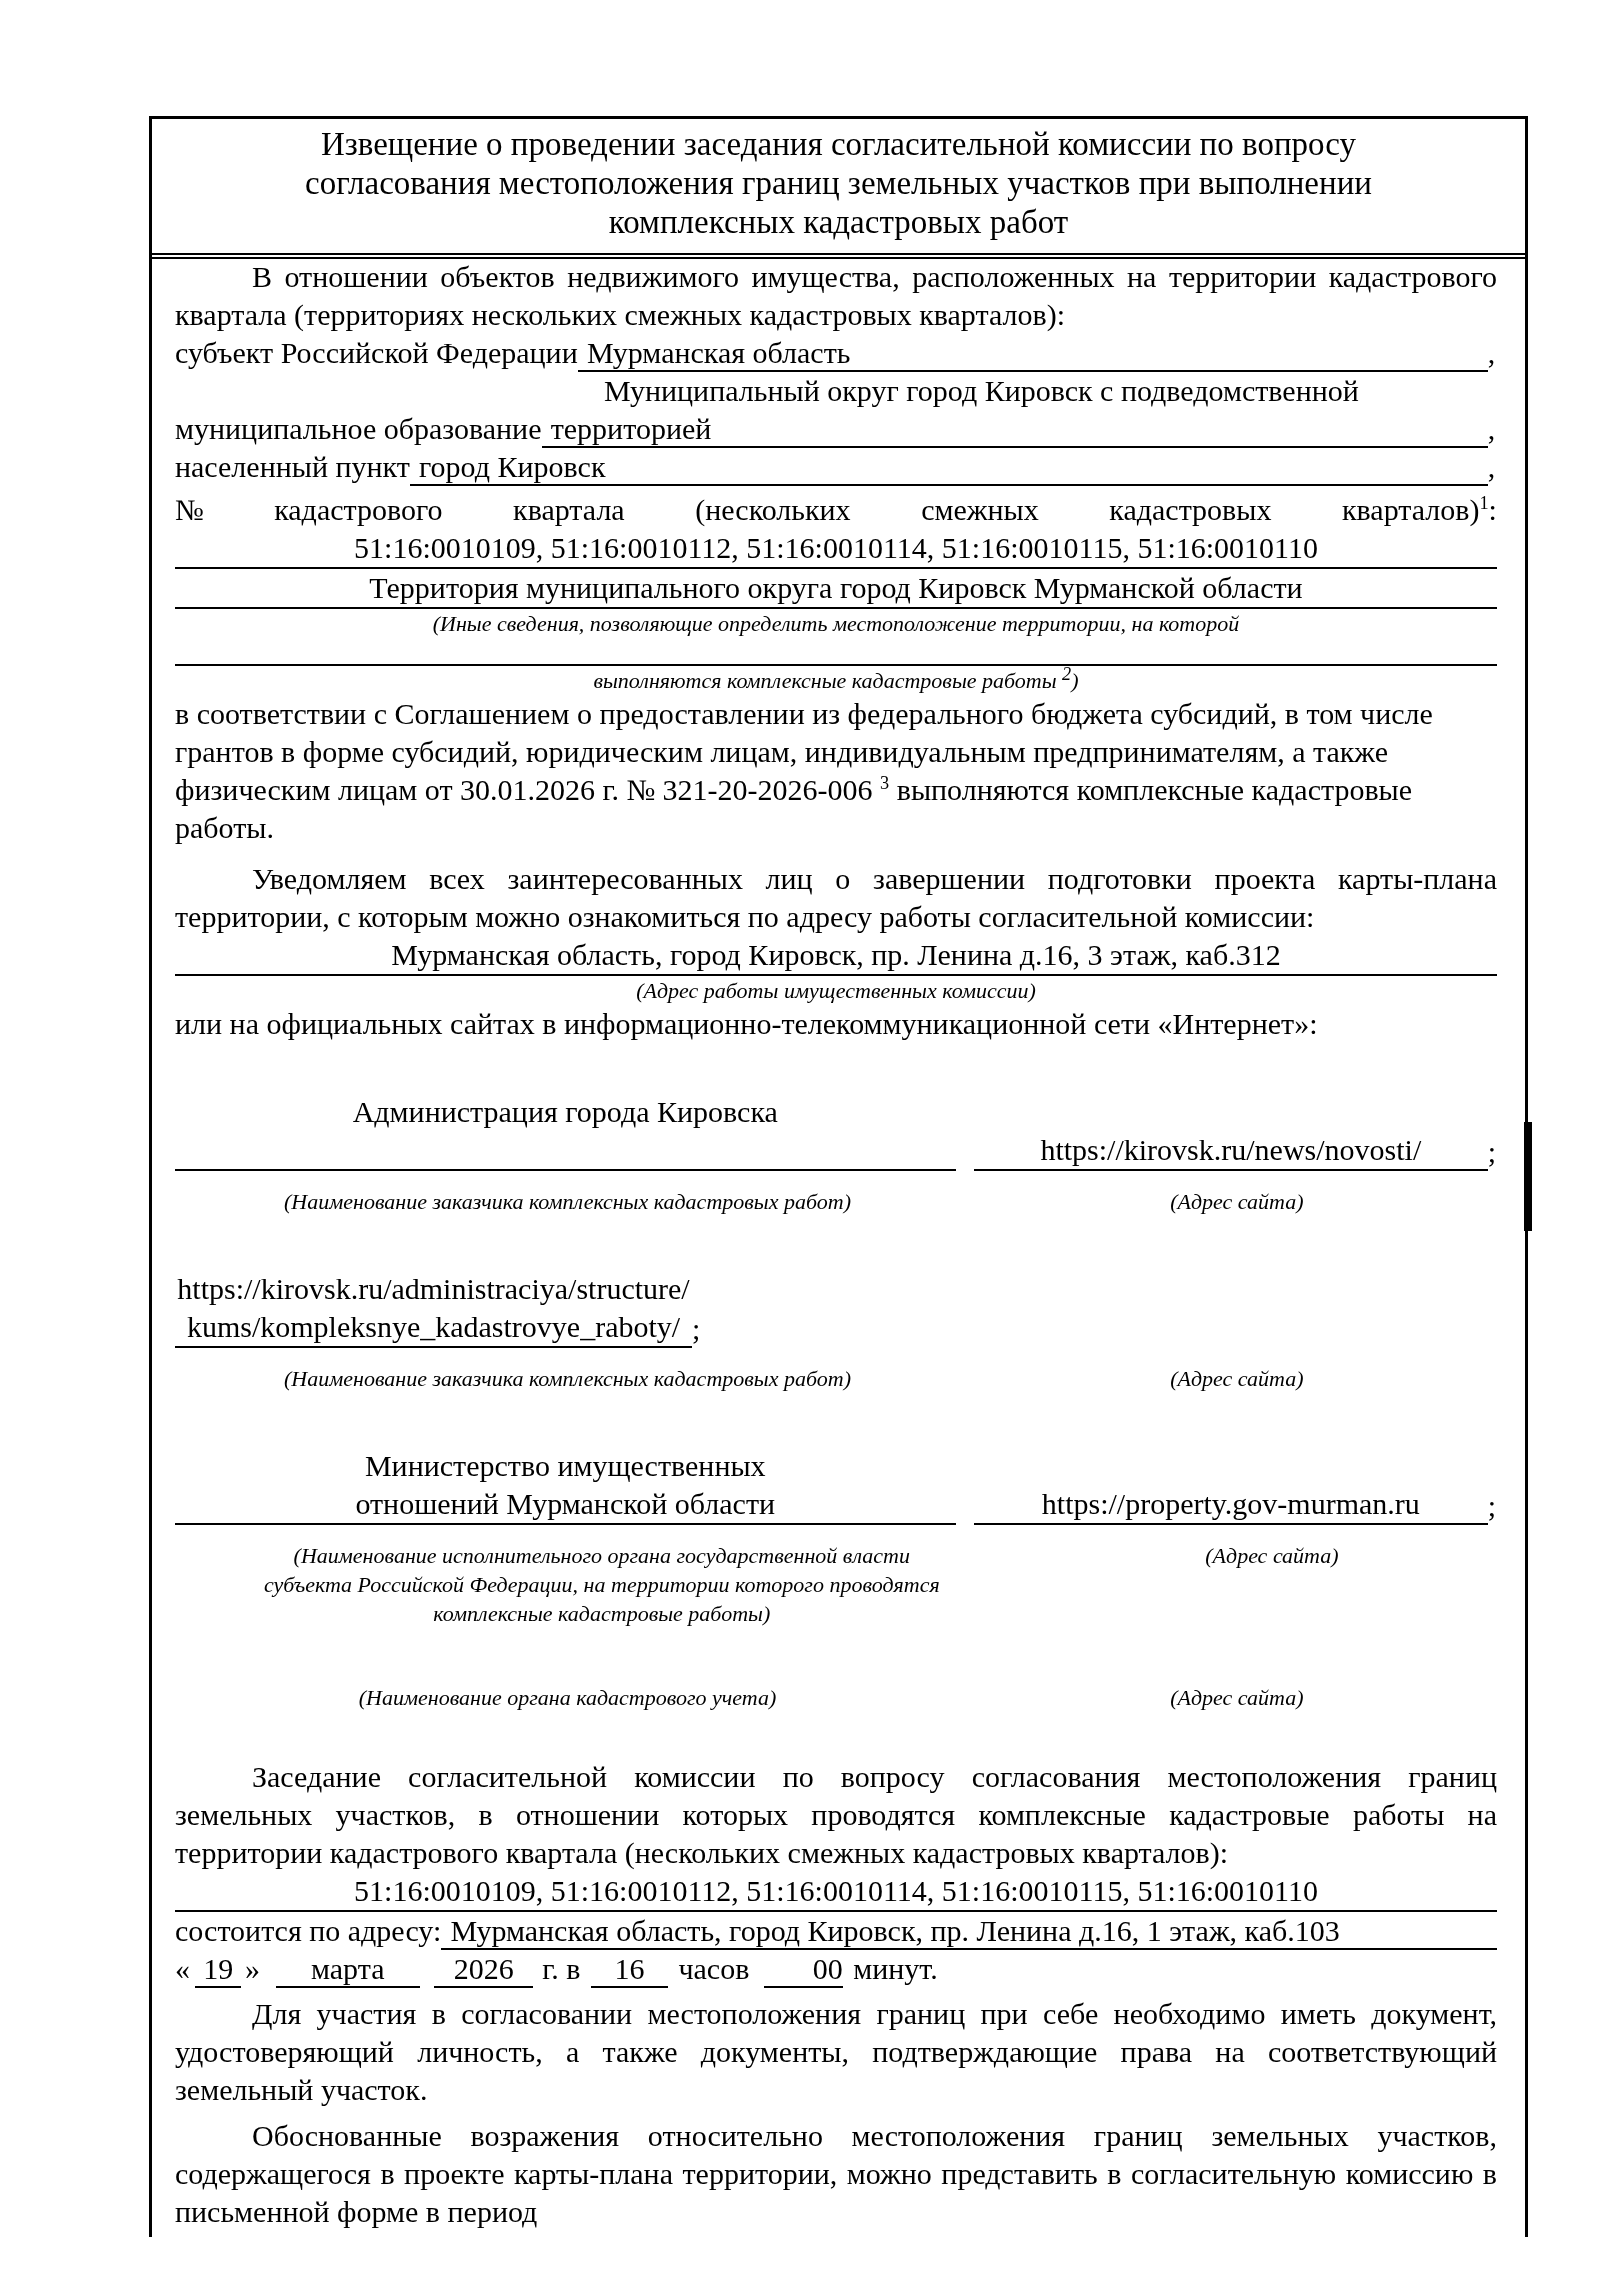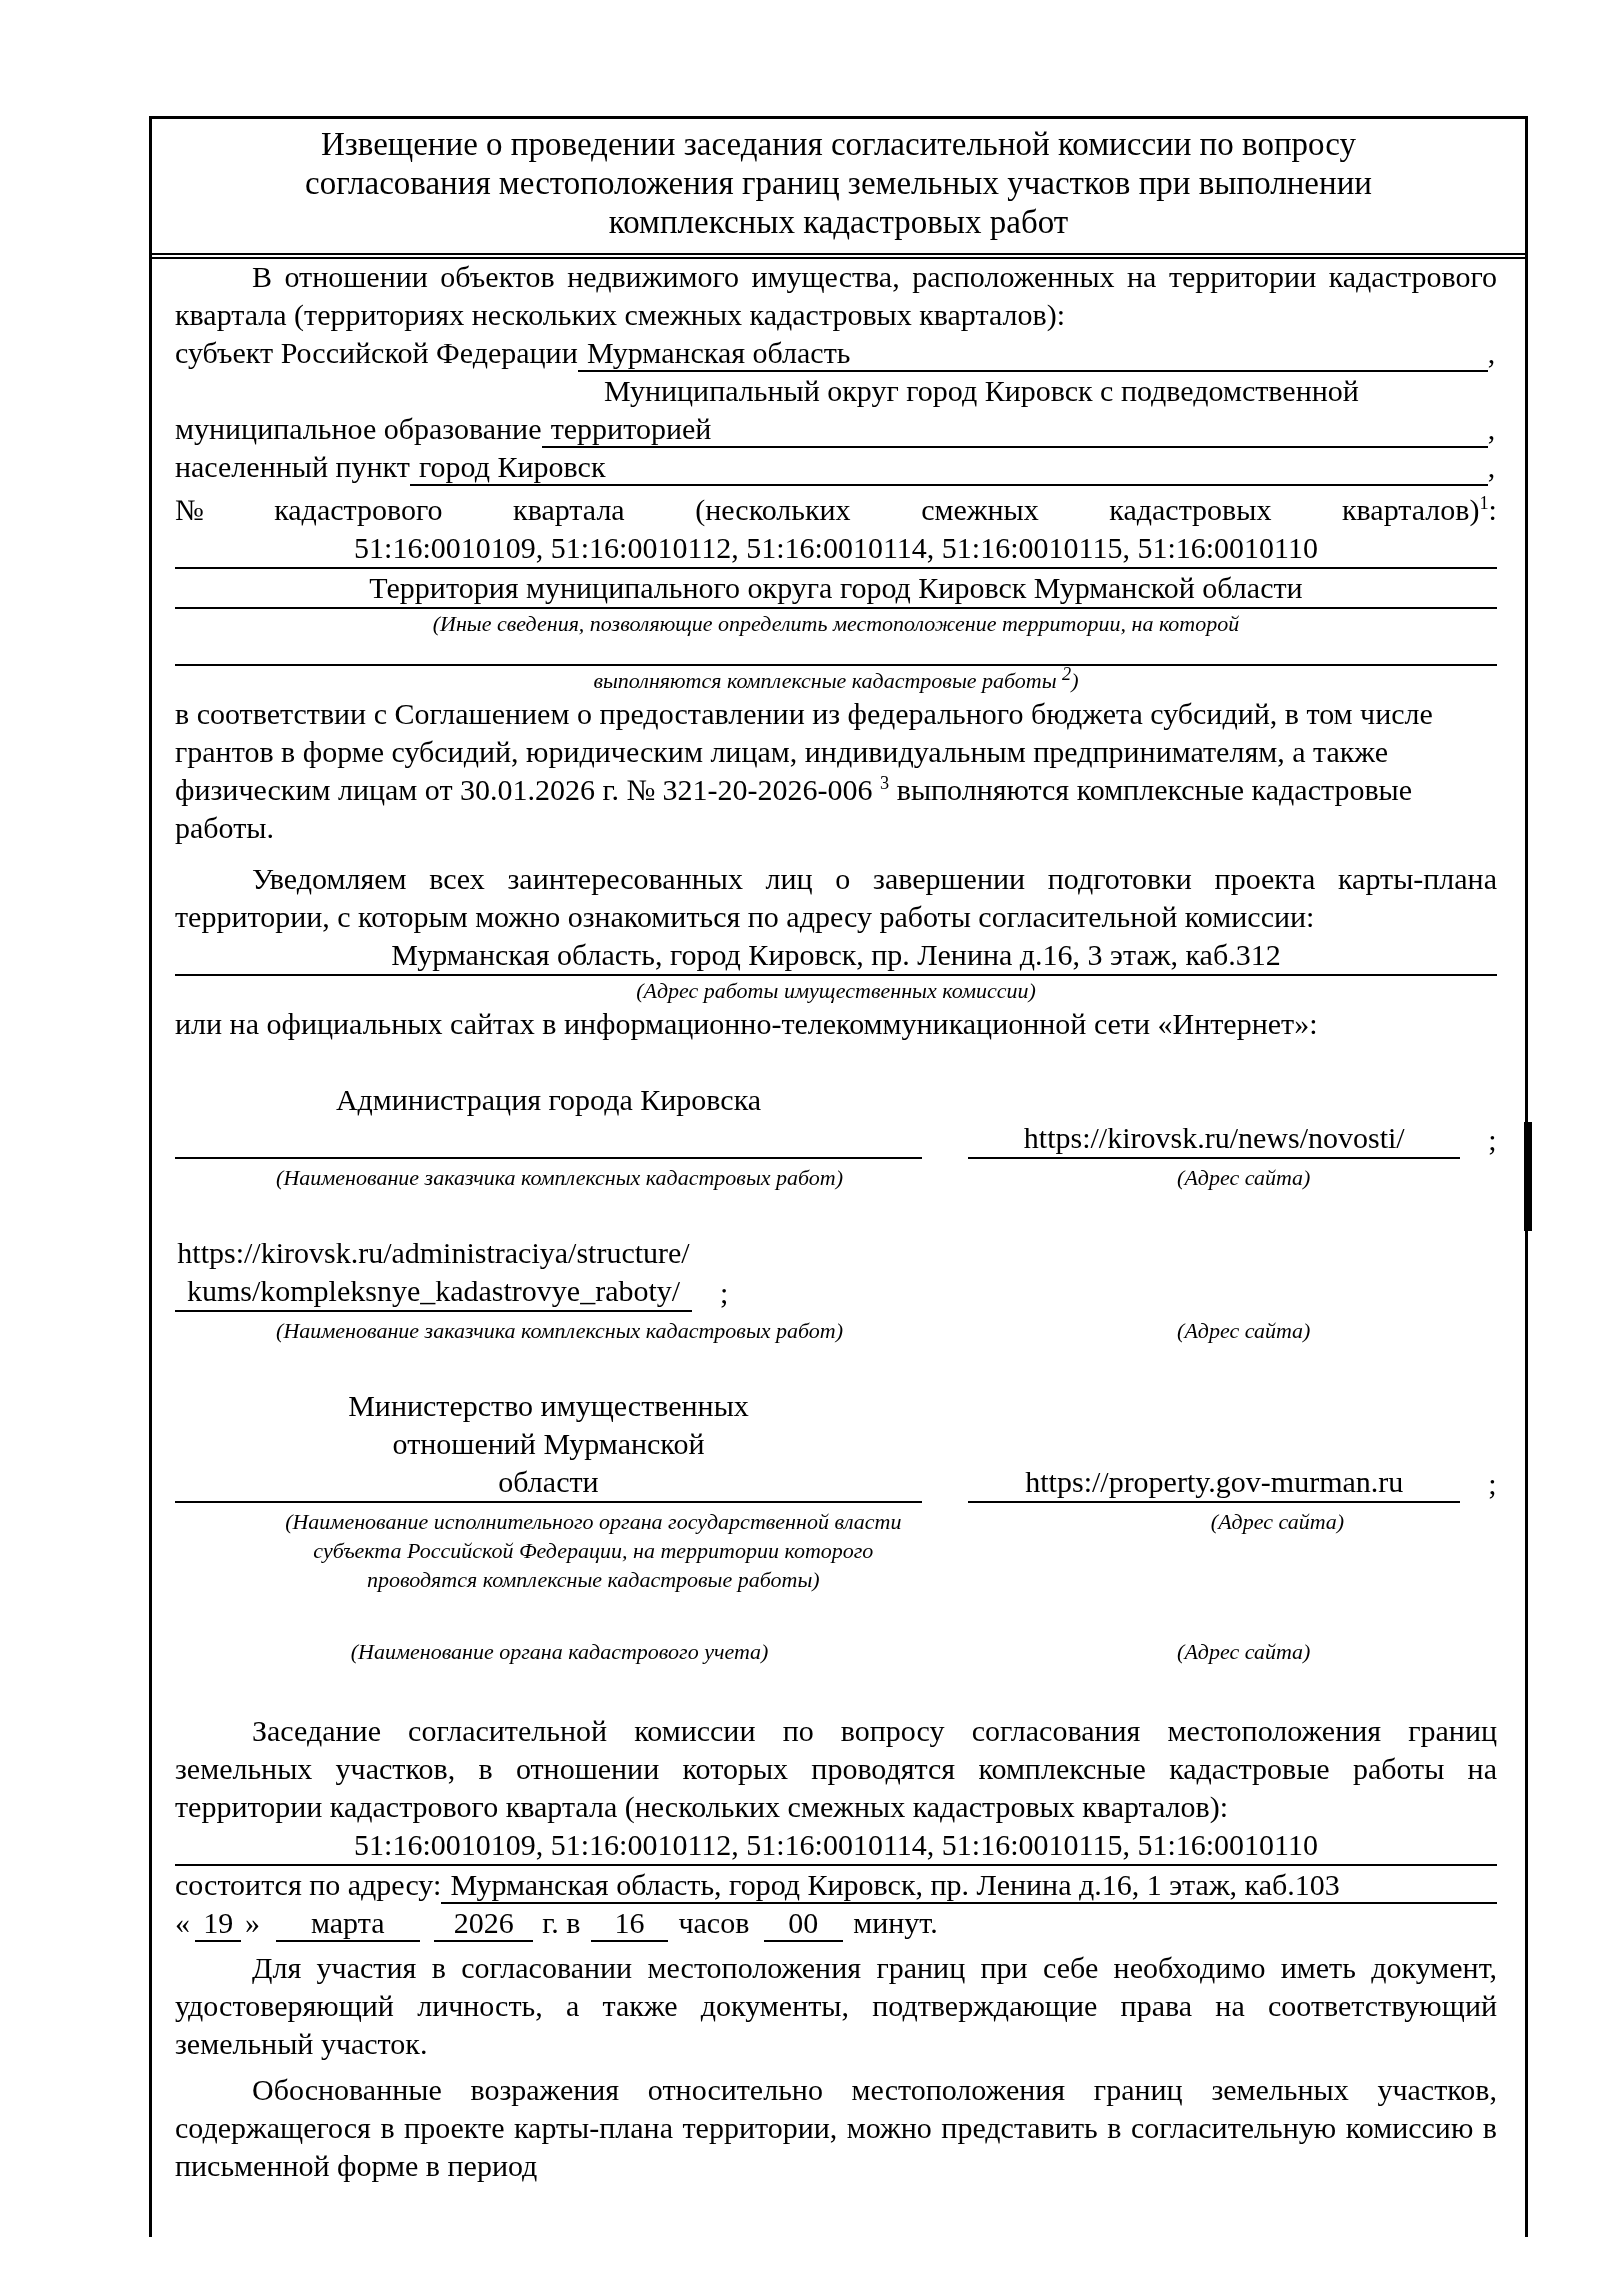--- a/index.html
+++ b/index.html
@@ -26,7 +26,7 @@
   .gap { height: 13px; }
   sup { font-size: 18.3px; line-height: 0; }
 
-  .site-row { display: flex; align-items: flex-end; margin-top: 4px; gap: 28px; }
+  .site-row { display: flex; align-items: flex-end; margin-top: 16px; }
   .site-left { width: 785px; margin-right: 18.3px; }
   .site-right { width: 517px; }
   .site-end { width: 9.2px; text-align: left; }

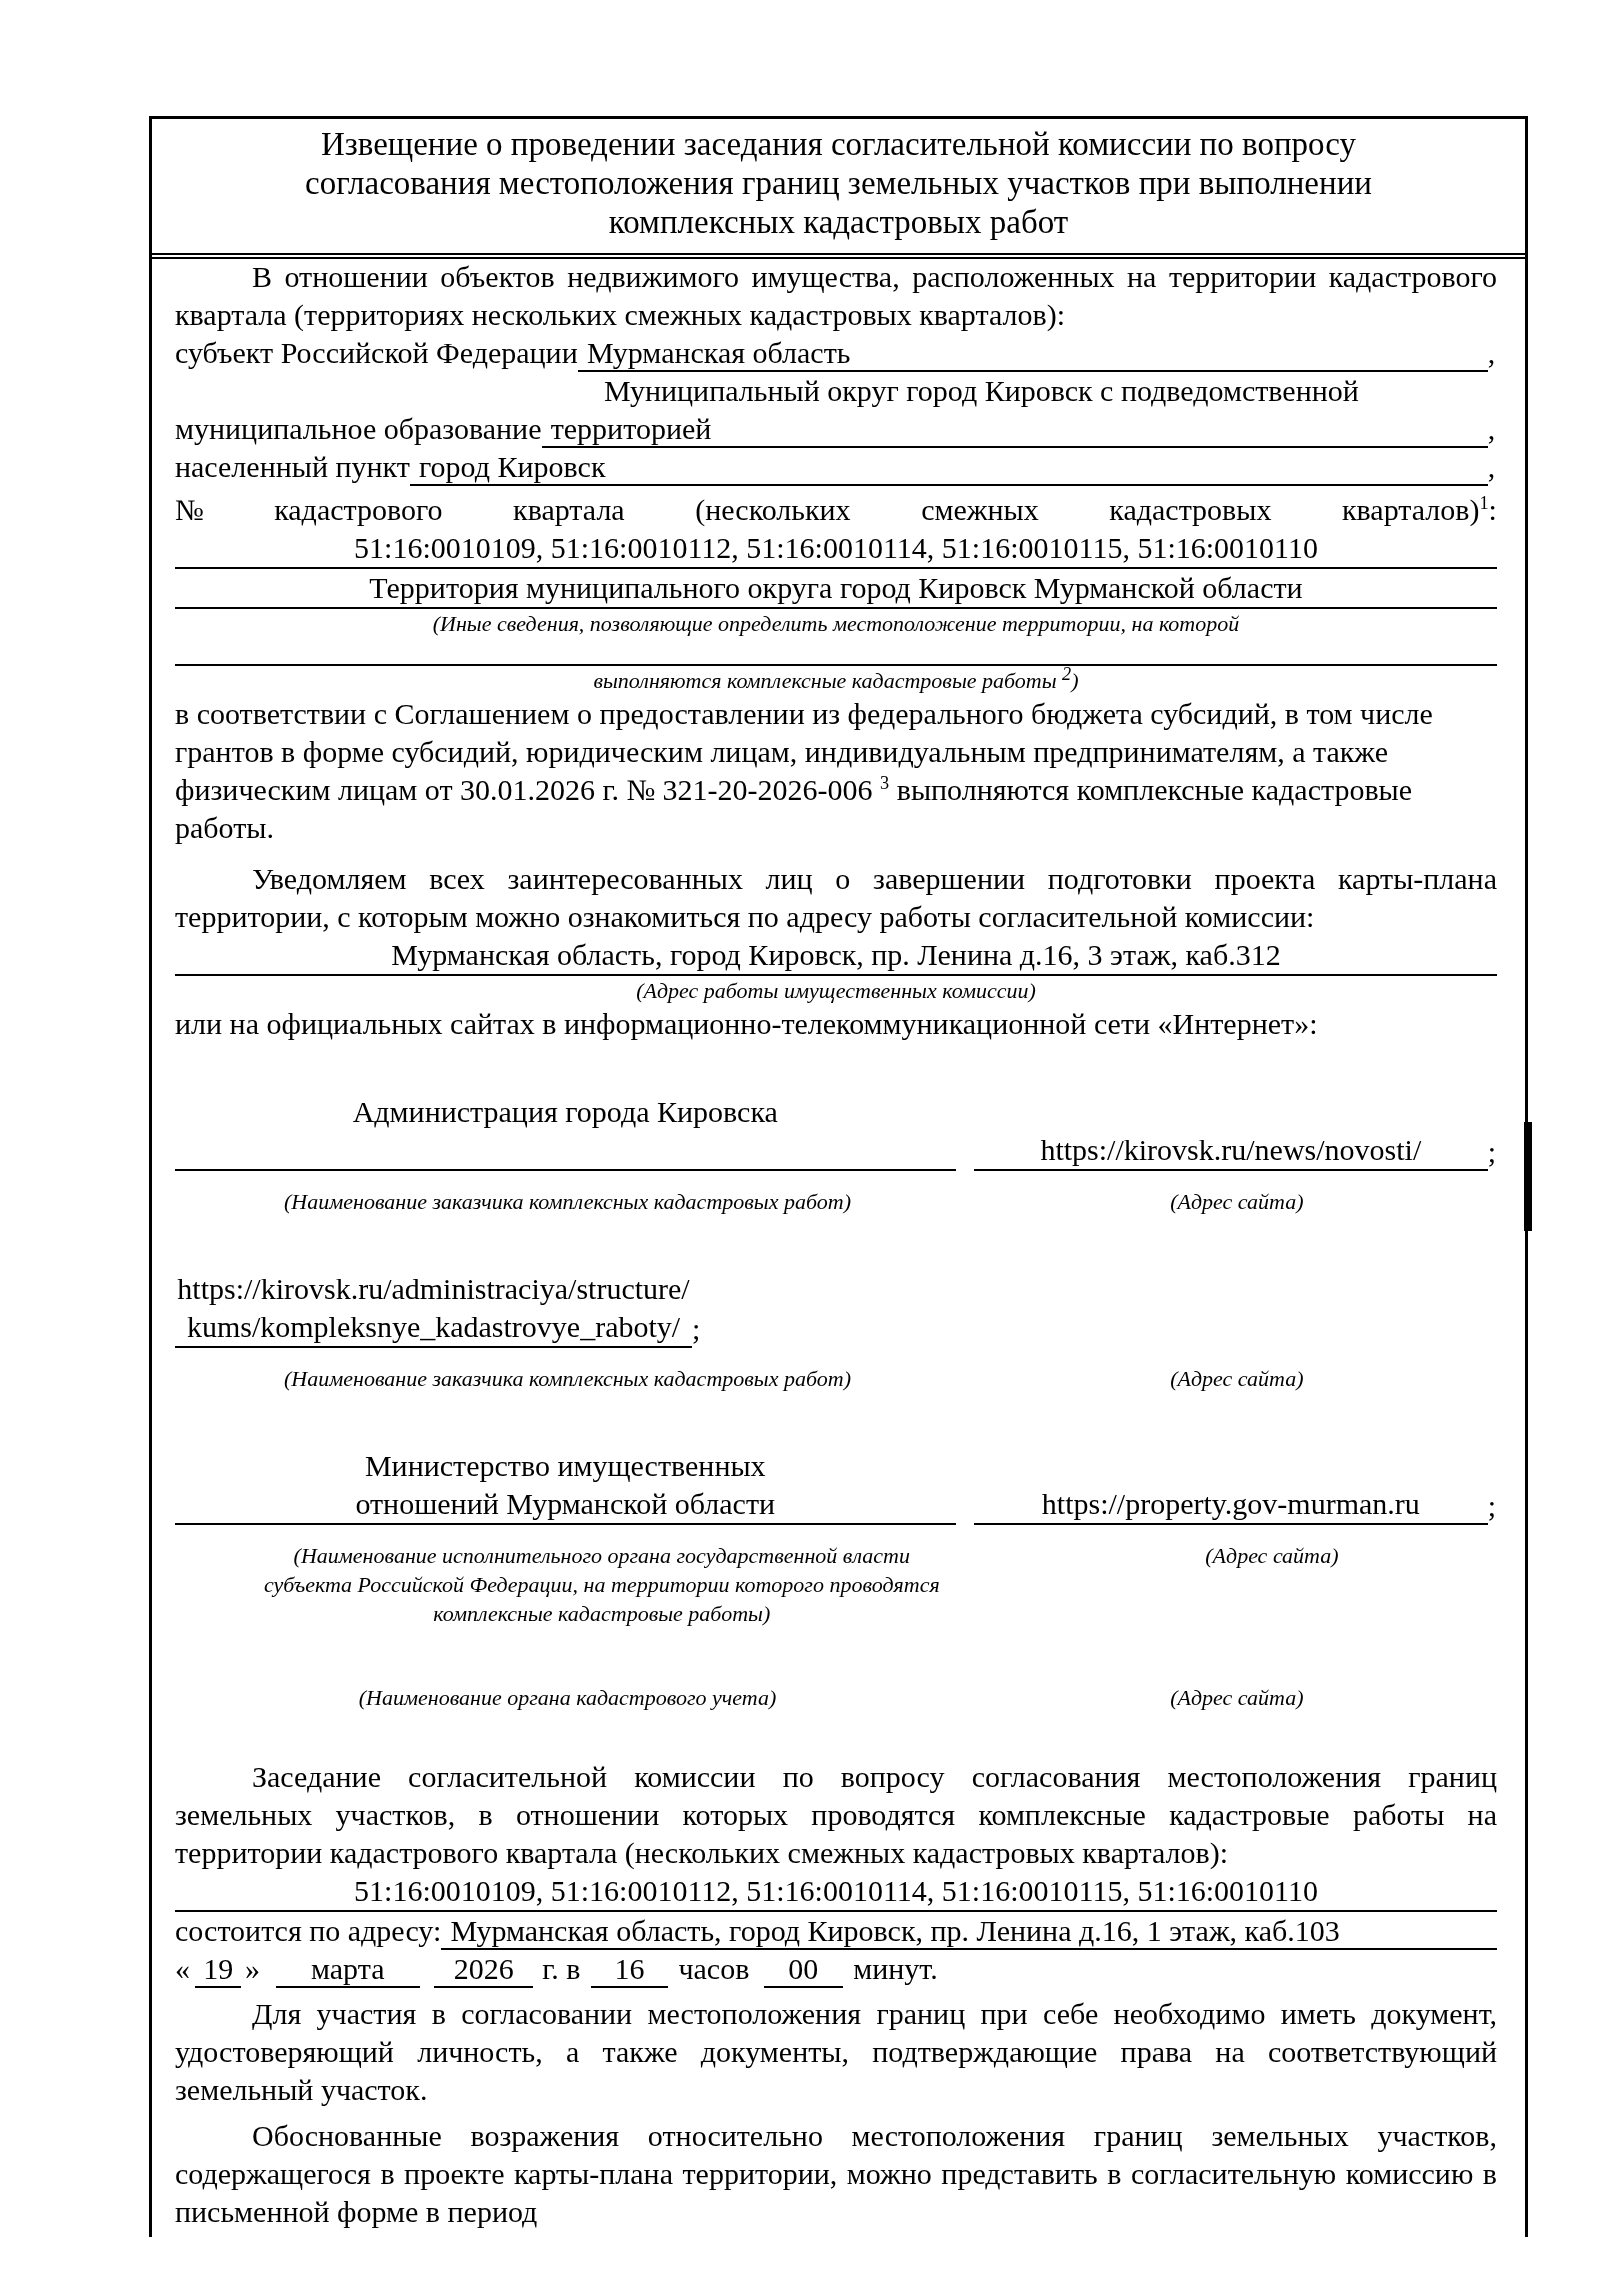--- a/index.html
+++ b/index.html
@@ -166,7 +166,7 @@
     <span style="margin-left:9.2px;">г. в</span>
     <span class="blank" style="width:77px; margin-left:10.5px;">16</span>
     <span style="margin-left:10.5px;">часов</span>
-    <span class="blank" style="width:79px; margin-left:14.4px;">00</span>
+    <span class="blank" style="width:79px; margin-left:14.4px;text-align:right;">00</span>
     <span style="margin-left:10.5px;">минут.</span>
   </div>
 

